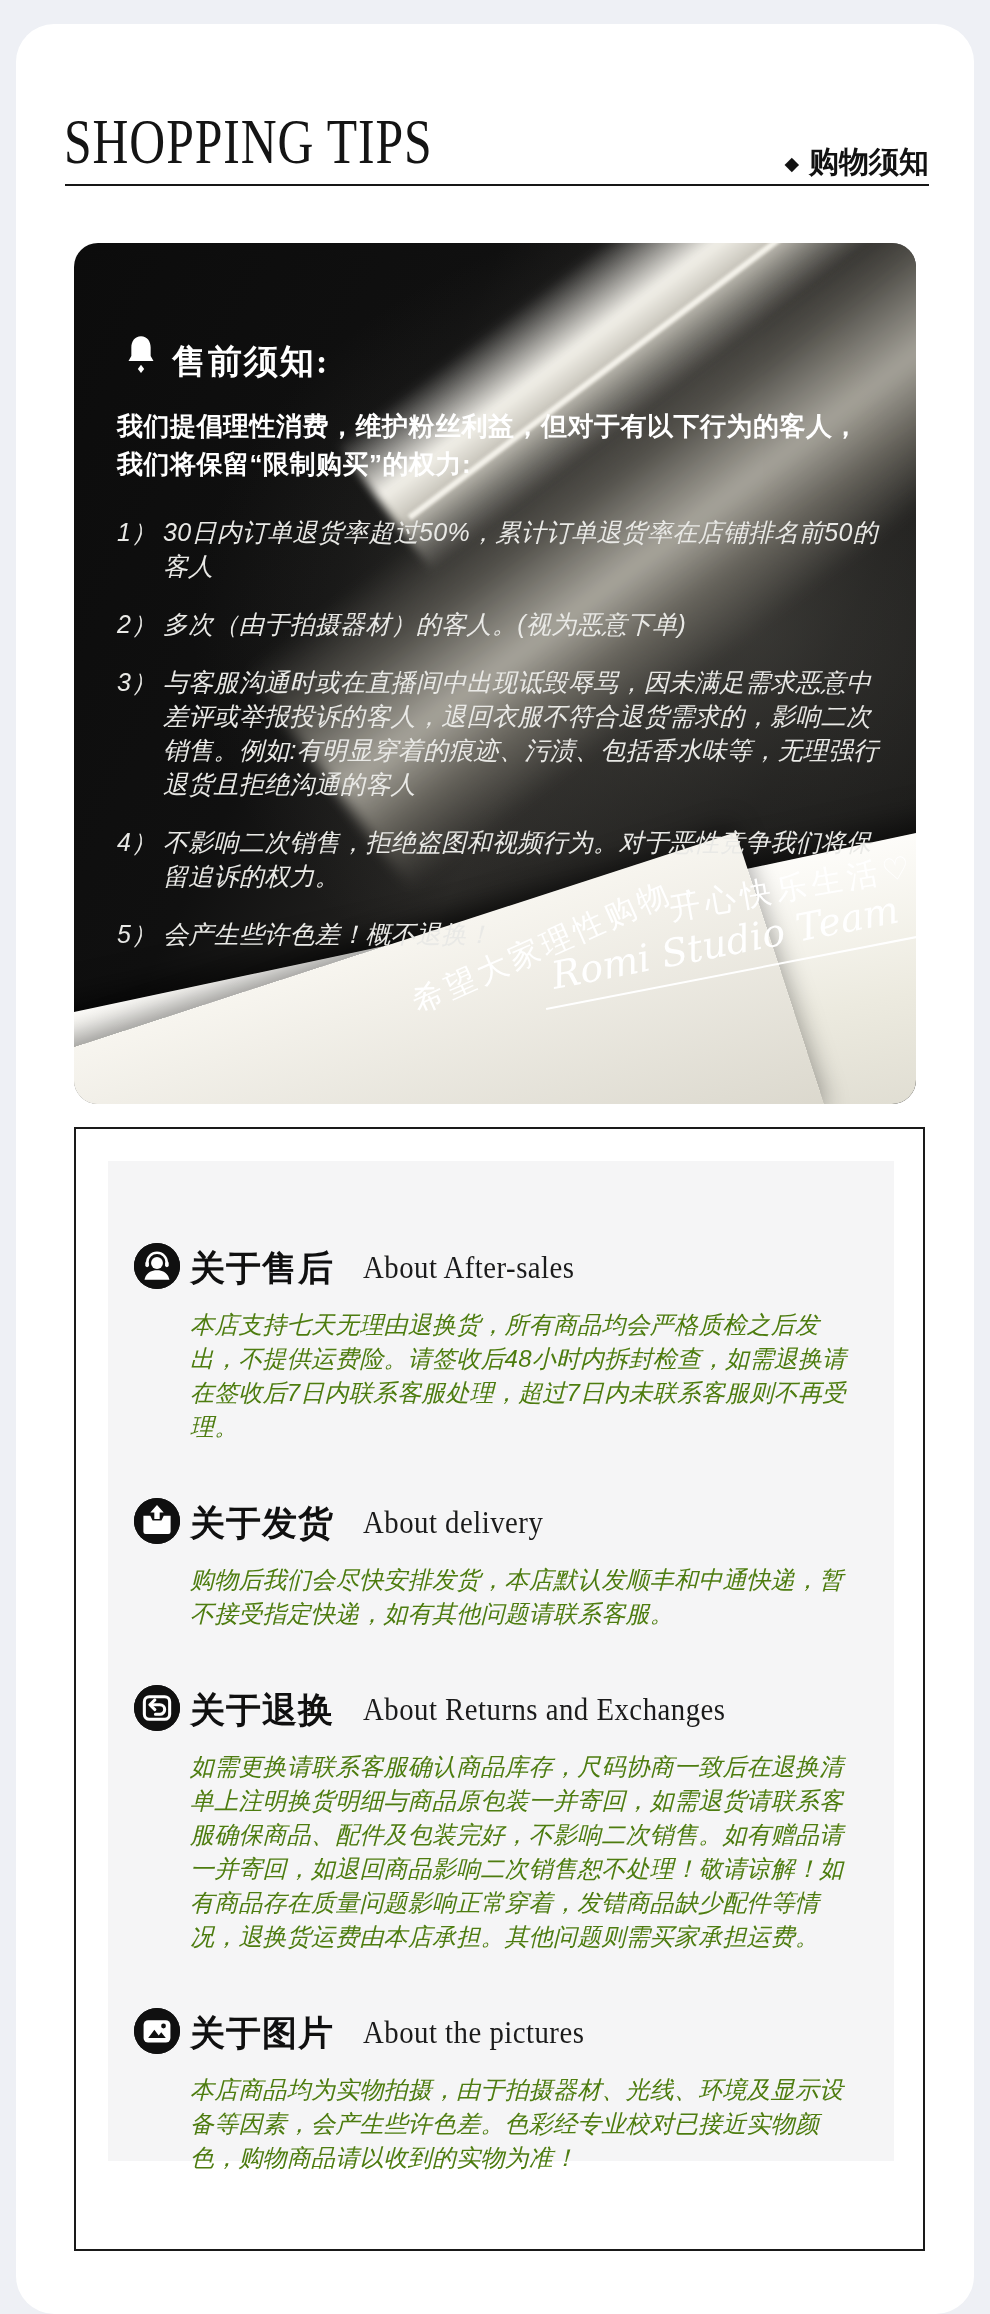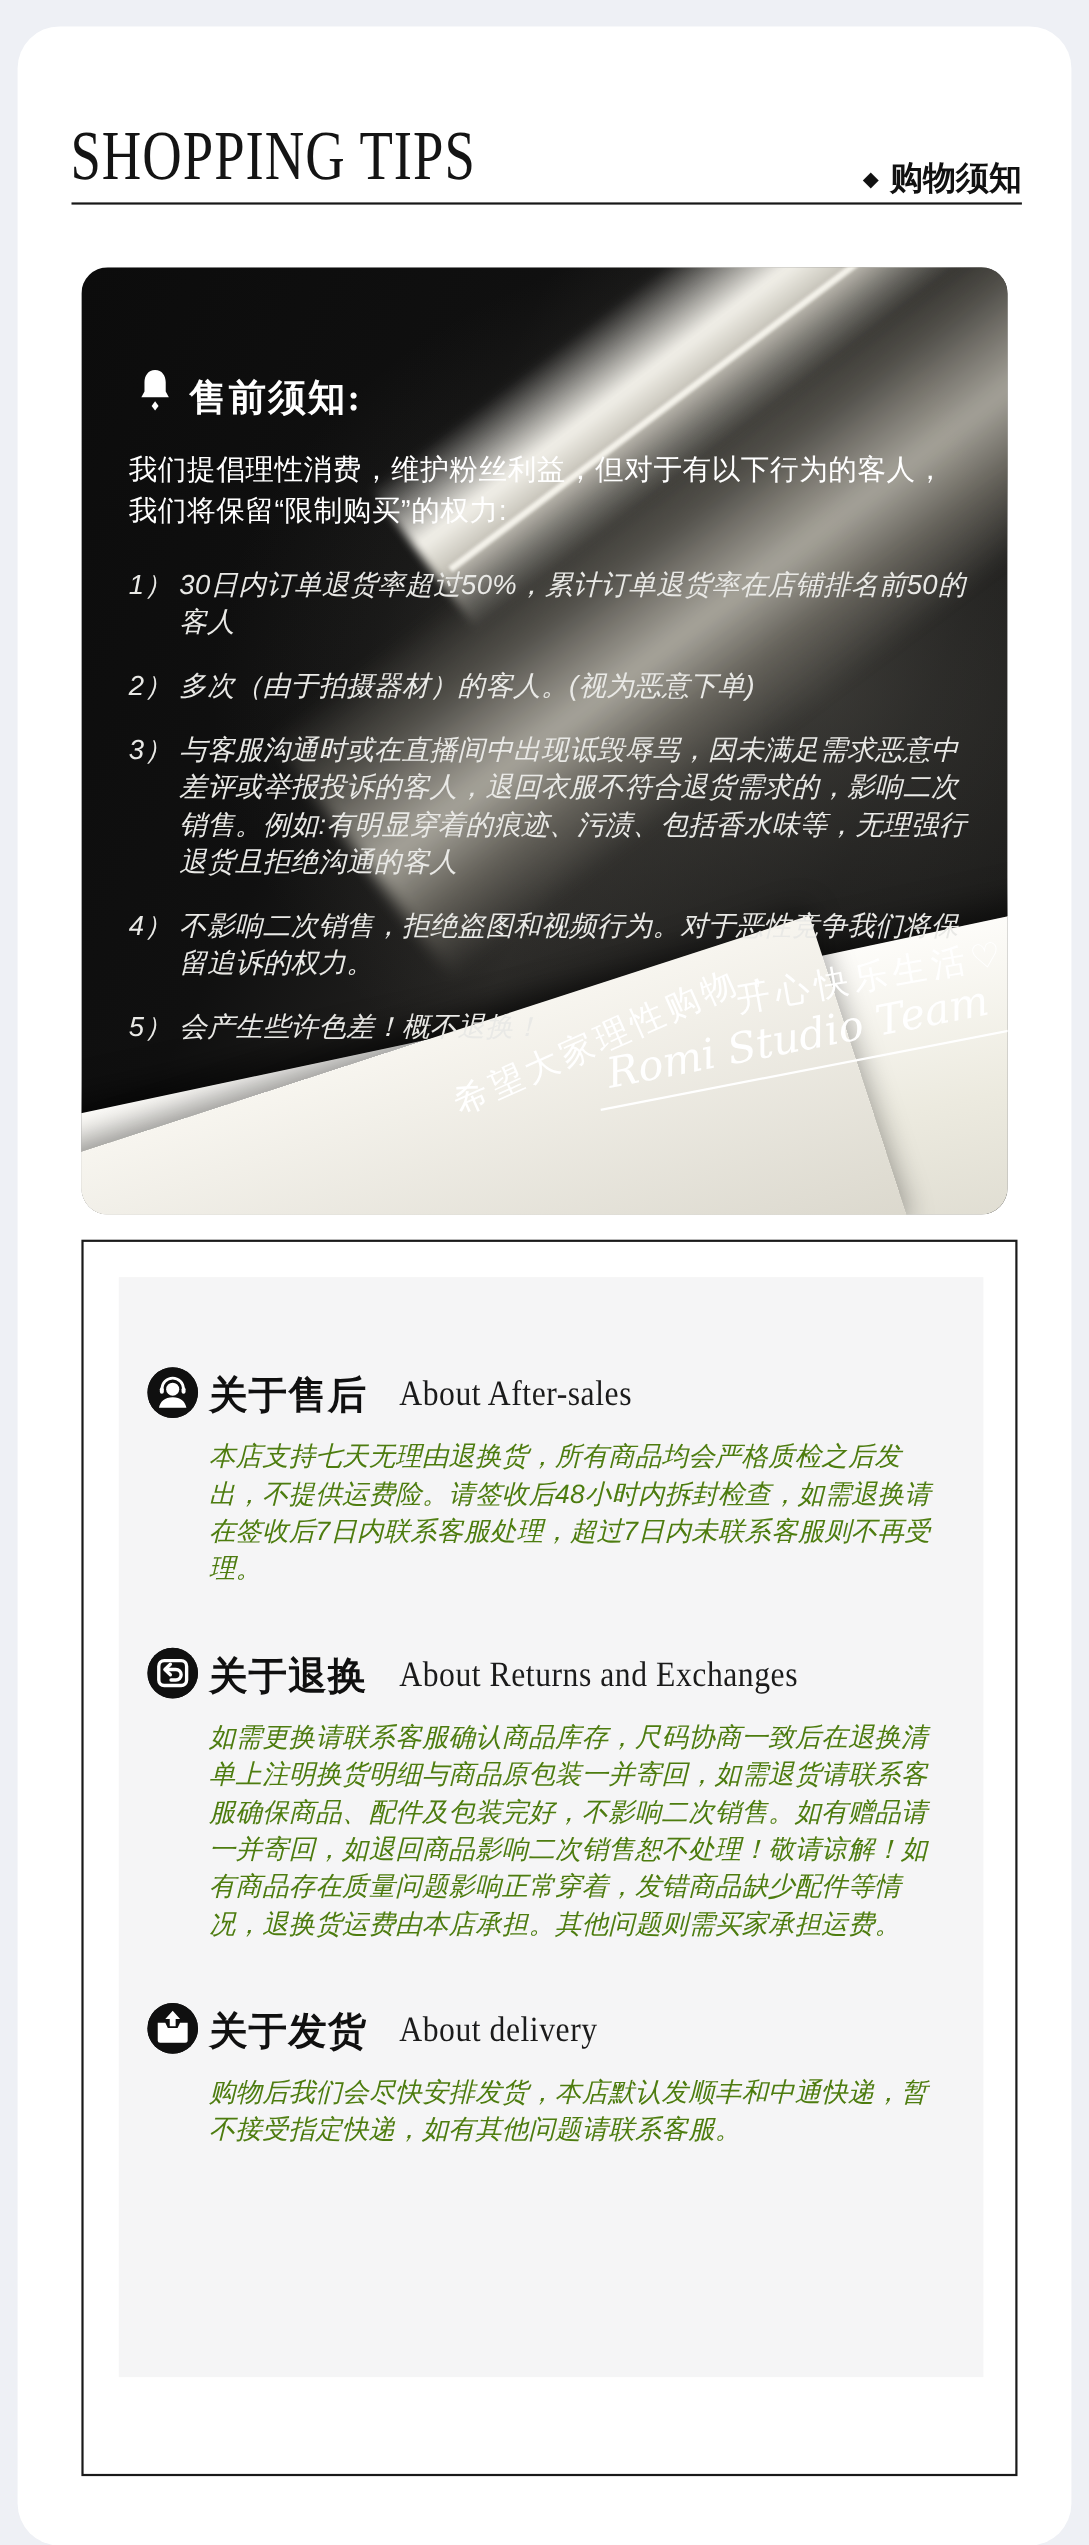--- a/index.html
+++ b/index.html
@@ -40,7 +40,7 @@
   .bell{position:absolute;left:48px;top:90px;width:38px;height:46px;}
   .notice-heading{position:absolute;left:98px;top:96px;font-family:"Liberation Serif","DejaVu Serif",serif;
     font-size:34px;font-weight:700;letter-spacing:2px;color:#fff;}
-  .notice-intro{position:absolute;left:43px;top:164px;width:770px;font-size:26px;font-weight:400;
+  .notice-intro{position:absolute;left:43px;top:164px;width:770px;font-size:26px;font-weight:700;
     line-height:38px;color:#fff;letter-spacing:.5px;}
   .notice-list{position:absolute;left:43px;top:272px;width:772px;}
   .notice-item{display:flex;margin-bottom:24px;font-size:25px;line-height:34px;color:#e9e9e6;

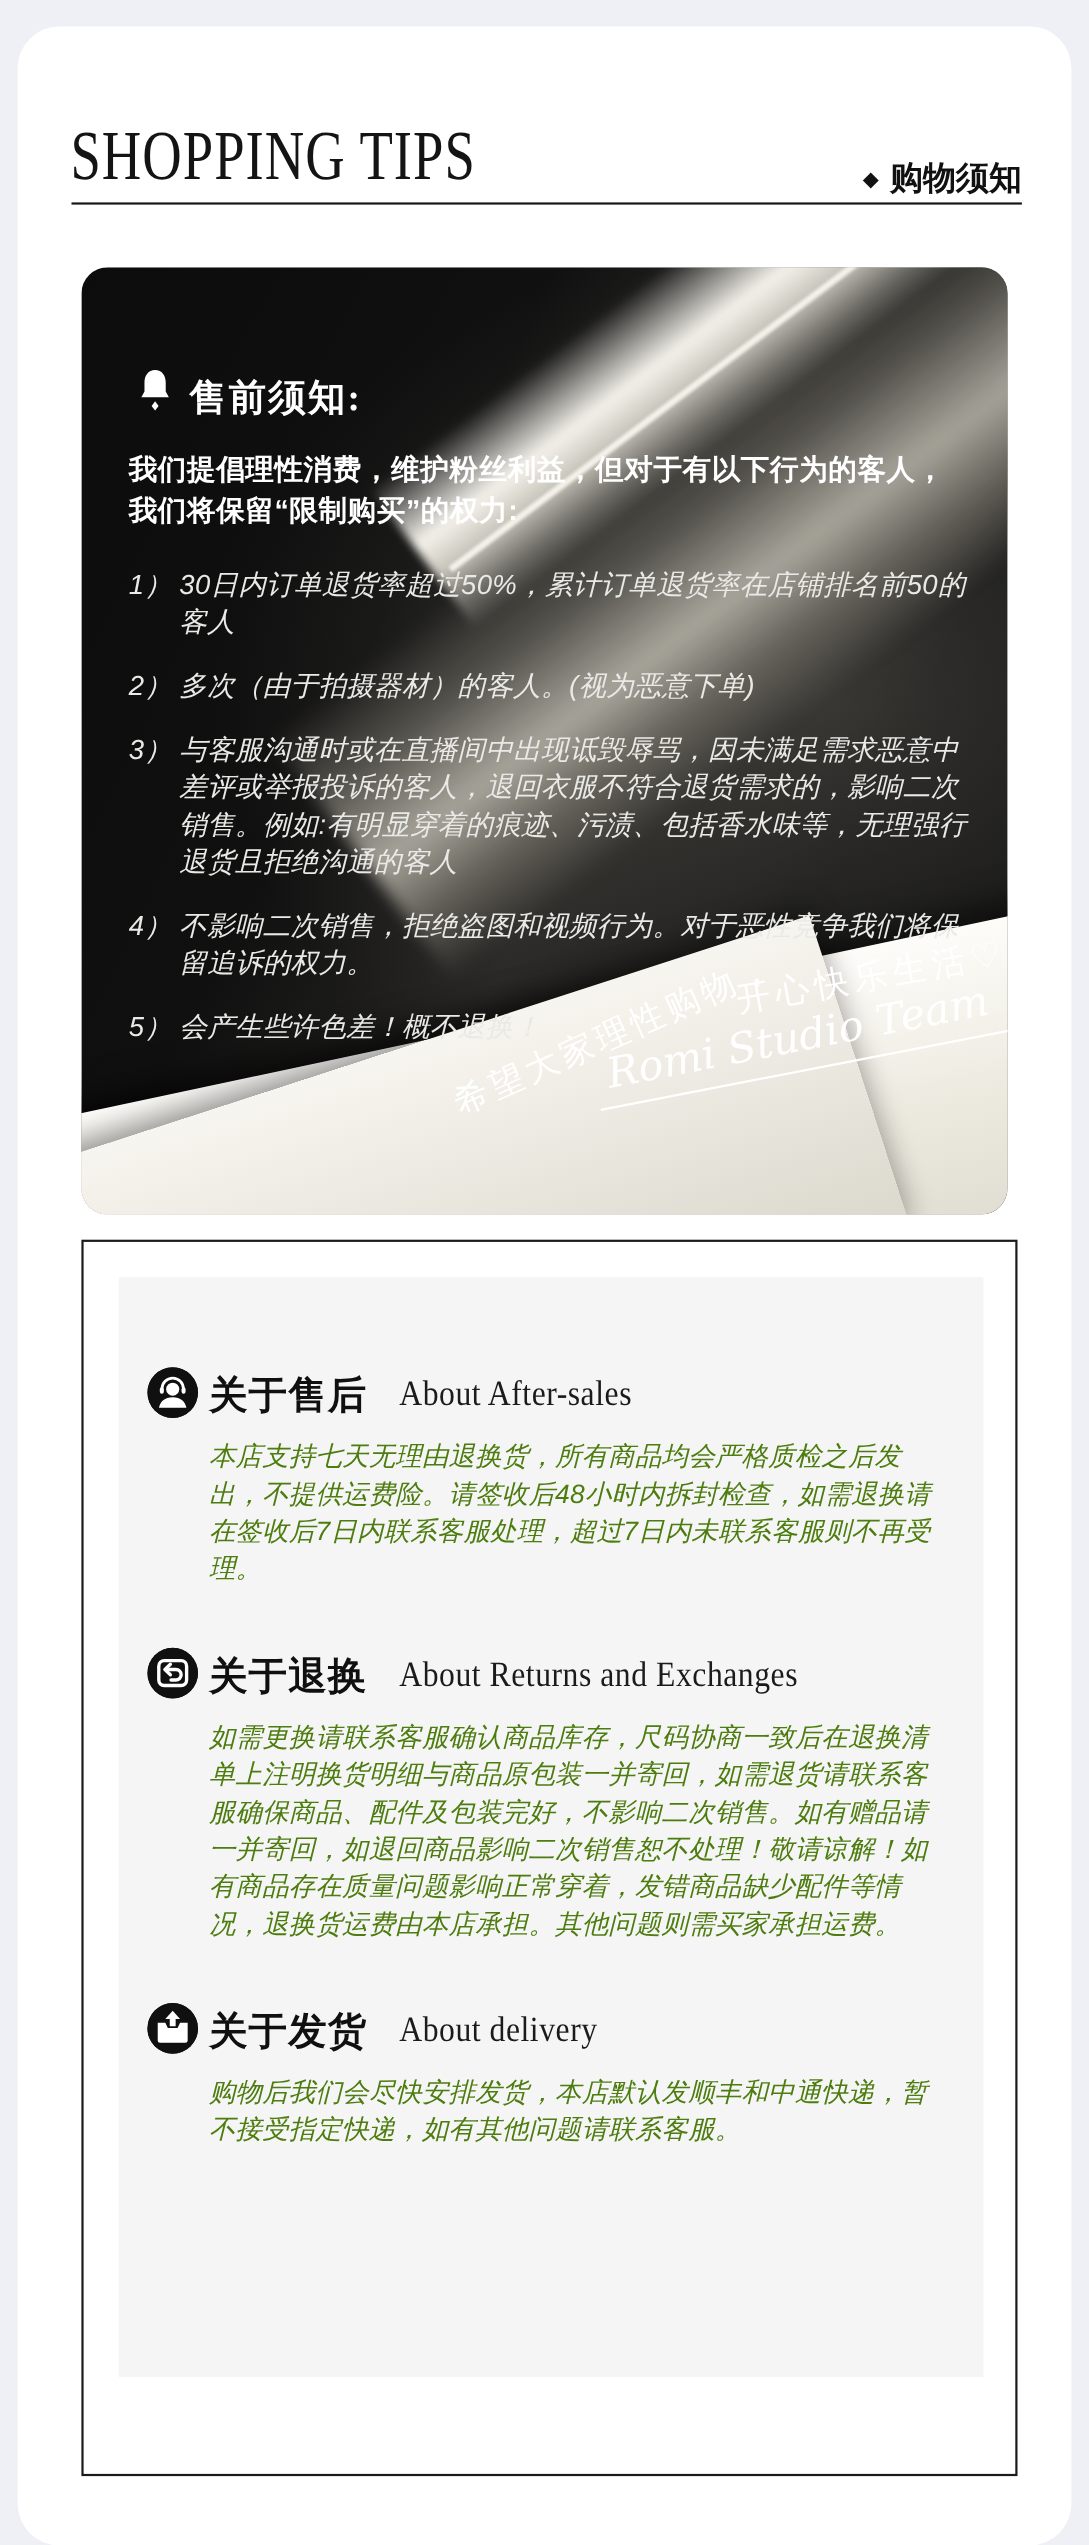--- a/index.html
+++ b/index.html
@@ -158,6 +158,21 @@
         <span class="sec-icon">
           <svg viewBox="0 0 24 24" aria-hidden="true">
             <circle cx="12" cy="12" r="12" fill="#101010"></circle>
+            <path fill="#ffffff" d="M12 3.6 L8.5 7.5 H10.6 V11 H13.4 V7.5 H15.5 Z"></path>
+            <path fill="#ffffff" d="M4.9 9.3 H8.5 L9.7 11.8 H14.3 L15.5 9.3 H19.1 V17.6 A1.2 1.2 0 0 1 17.9 18.8 H6.1 A1.2 1.2 0 0 1 4.9 17.6 Z"></path>
+          </svg>
+        </span>
+        <div class="sec-title">
+          <span class="sec-title-cn">关于发货</span>
+          <span class="sec-title-en">About delivery</span>
+        </div>
+        <div class="sec-body">购物后我们会尽快安排发货，本店默认发顺丰和中通快递，暂不接受指定快递，如有其他问题请联系客服。</div>
+      </div>
+
+      <div class="section">
+        <span class="sec-icon">
+          <svg viewBox="0 0 24 24" aria-hidden="true">
+            <circle cx="12" cy="12" r="12" fill="#101010"></circle>
             <rect x="5.4" y="6.1" width="13.2" height="11.8" rx="2.6" fill="none" stroke="#ffffff" stroke-width="1.6"></rect>
             <path fill="none" stroke="#ffffff" stroke-width="1.6" stroke-linecap="round" d="M9 10.3 h4.5 a2.5 2.5 0 0 1 0 5 H11.2"></path>
             <path fill="none" stroke="#ffffff" stroke-width="1.6" stroke-linecap="round" stroke-linejoin="round" d="M10.9 7.8 L8.3 10.3 L10.9 12.8"></path>
@@ -170,21 +185,6 @@
         <div class="sec-body">如需更换请联系客服确认商品库存，尺码协商一致后在退换清单上注明换货明细与商品原包装一并寄回，如需退货请联系客服确保商品、配件及包装完好，不影响二次销售。如有赠品请一并寄回，如退回商品影响二次销售恕不处理！敬请谅解！如有商品存在质量问题影响正常穿着，发错商品缺少配件等情况，退换货运费由本店承担。其他问题则需买家承担运费。</div>
       </div>
 
-      <div class="section">
-        <span class="sec-icon">
-          <svg viewBox="0 0 24 24" aria-hidden="true">
-            <circle cx="12" cy="12" r="12" fill="#101010"></circle>
-            <path fill="#ffffff" d="M12 3.6 L8.5 7.5 H10.6 V11 H13.4 V7.5 H15.5 Z"></path>
-            <path fill="#ffffff" d="M4.9 9.3 H8.5 L9.7 11.8 H14.3 L15.5 9.3 H19.1 V17.6 A1.2 1.2 0 0 1 17.9 18.8 H6.1 A1.2 1.2 0 0 1 4.9 17.6 Z"></path>
-          </svg>
-        </span>
-        <div class="sec-title">
-          <span class="sec-title-cn">关于发货</span>
-          <span class="sec-title-en">About delivery</span>
-        </div>
-        <div class="sec-body">购物后我们会尽快安排发货，本店默认发顺丰和中通快递，暂不接受指定快递，如有其他问题请联系客服。</div>
-      </div>
-
 
     </div>
   </div>

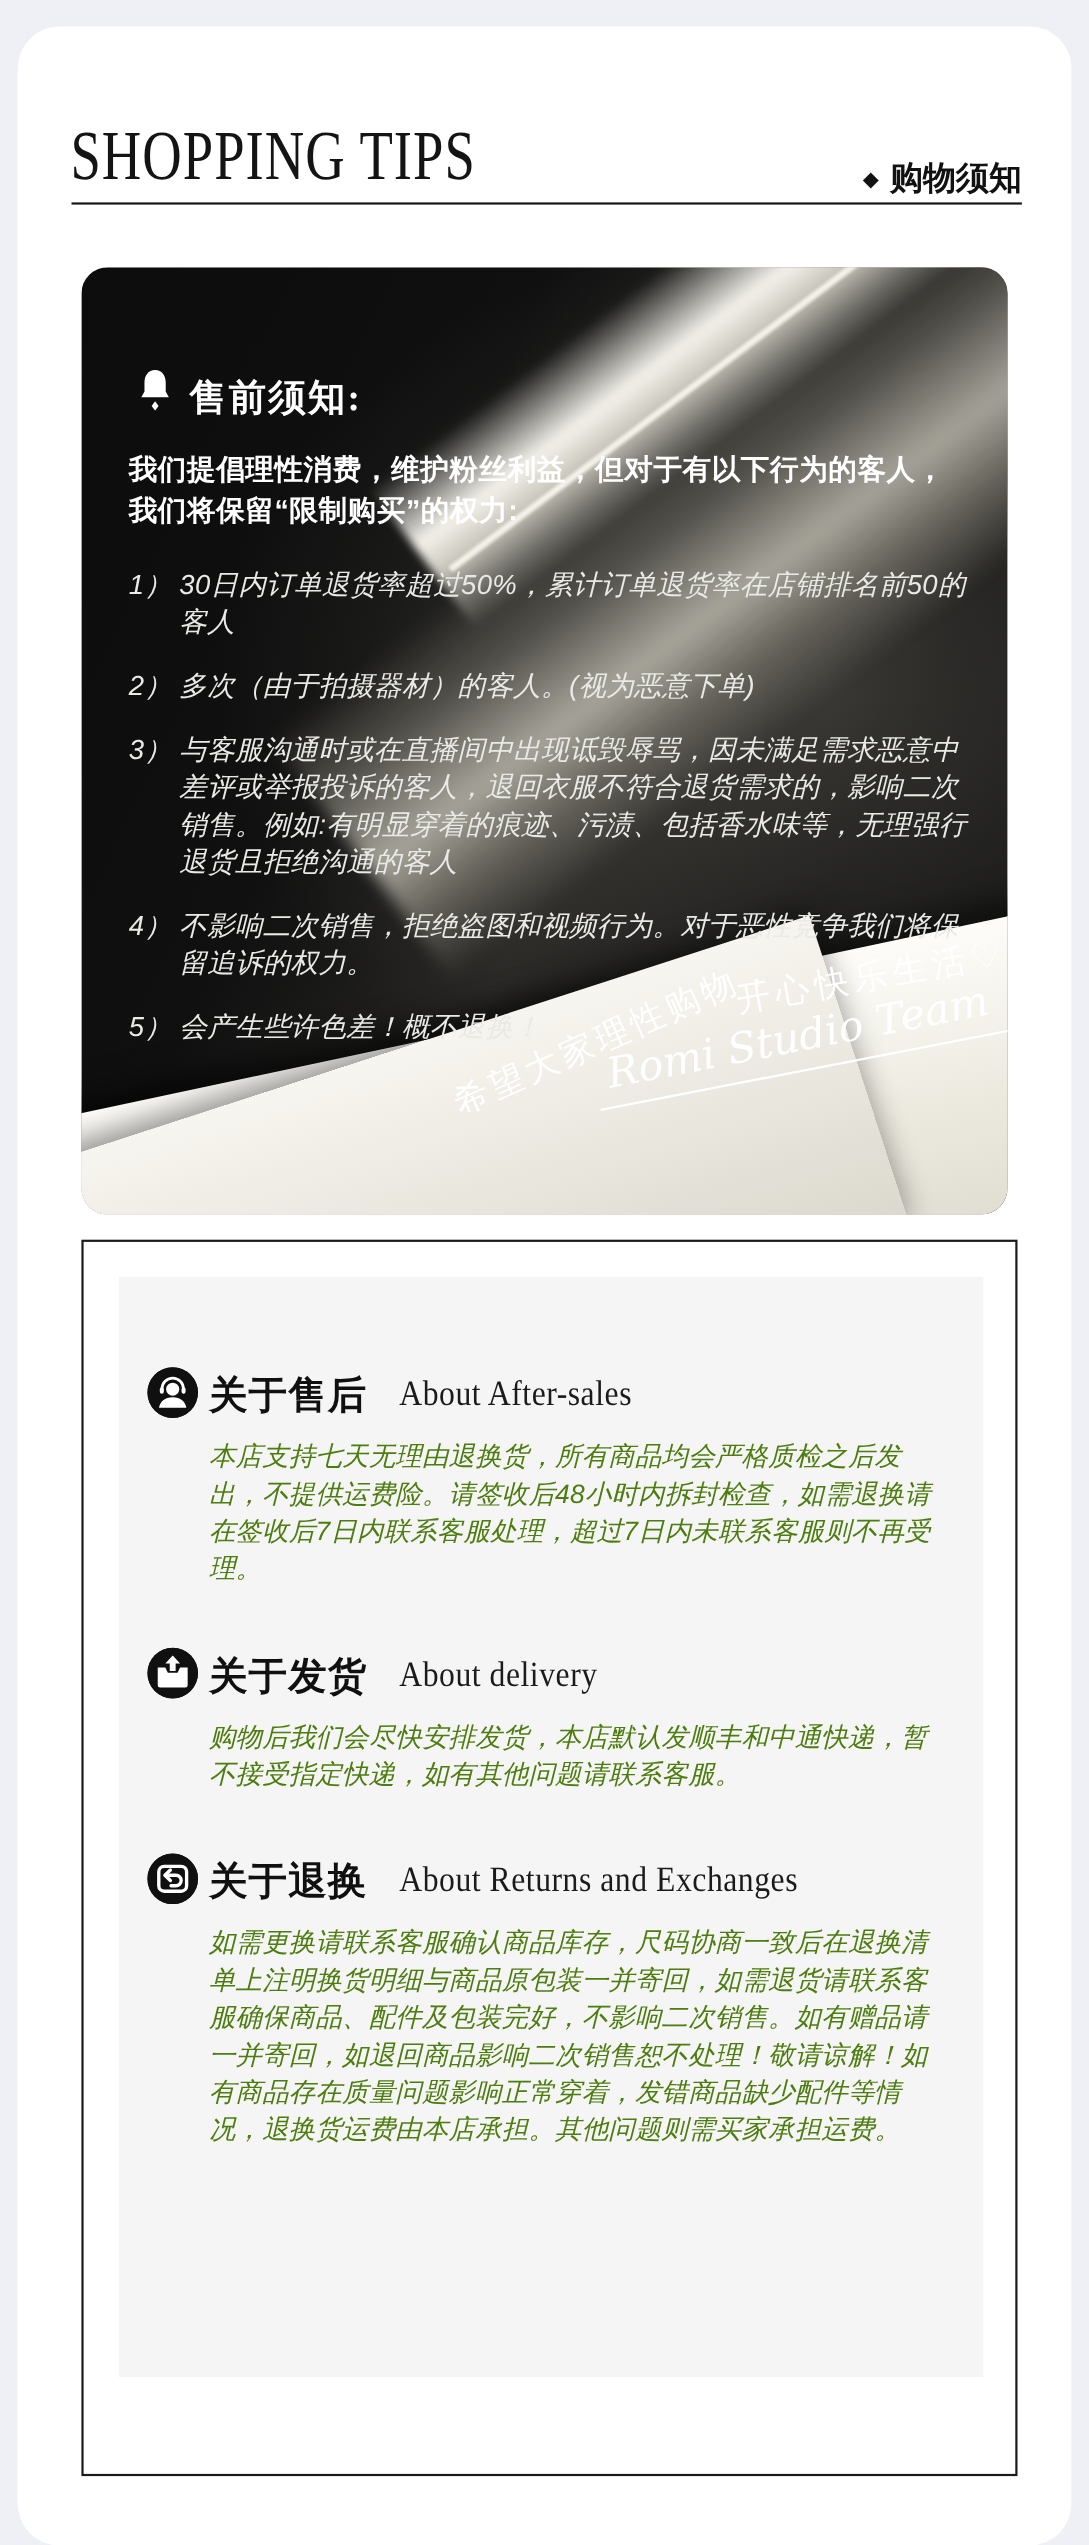--- a/index.html
+++ b/index.html
@@ -185,6 +185,21 @@
         <div class="sec-body">如需更换请联系客服确认商品库存，尺码协商一致后在退换清单上注明换货明细与商品原包装一并寄回，如需退货请联系客服确保商品、配件及包装完好，不影响二次销售。如有赠品请一并寄回，如退回商品影响二次销售恕不处理！敬请谅解！如有商品存在质量问题影响正常穿着，发错商品缺少配件等情况，退换货运费由本店承担。其他问题则需买家承担运费。</div>
       </div>
 
+      <div class="section">
+        <span class="sec-icon">
+          <svg viewBox="0 0 24 24" aria-hidden="true">
+            <circle cx="12" cy="12" r="12" fill="#101010"></circle>
+            <rect x="5" y="6.4" width="14" height="11.6" rx="2.4" fill="#ffffff"></rect>
+            <path fill="#101010" d="M7.4 15.7 L10.6 11.4 L12.9 14.3 L14.2 12.6 L16.6 15.7 Z"></path>
+            <circle cx="15.4" cy="9.4" r="1.25" fill="#101010"></circle>
+          </svg>
+        </span>
+        <div class="sec-title">
+          <span class="sec-title-cn">关于图片</span>
+          <span class="sec-title-en">About the pictures</span>
+        </div>
+        <div class="sec-body">本店商品均为实物拍摄，由于拍摄器材、光线、环境及显示设备等因素，会产生些许色差。色彩经专业校对已接近实物颜色，购物商品请以收到的实物为准！</div>
+      </div>
 
     </div>
   </div>

